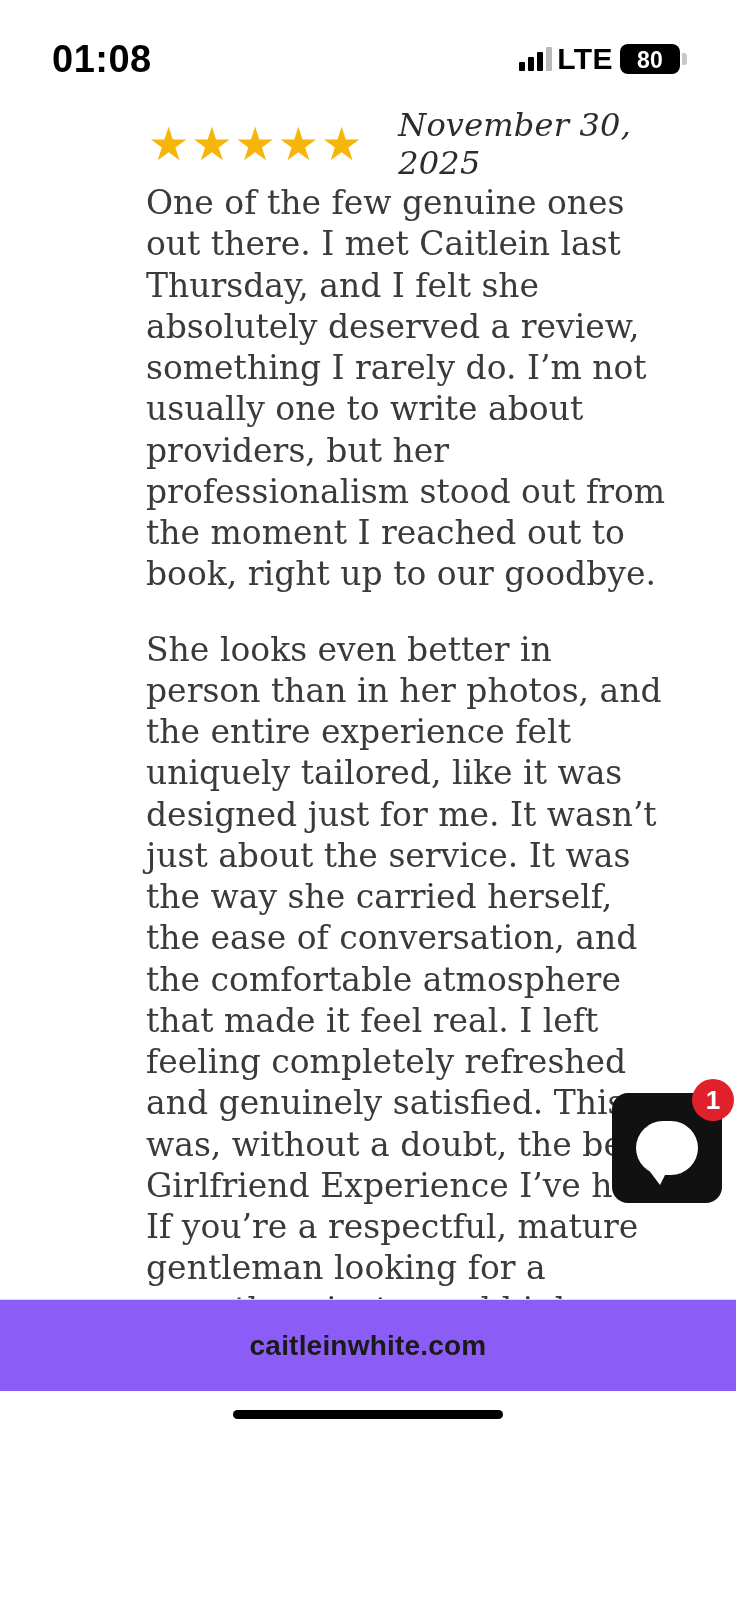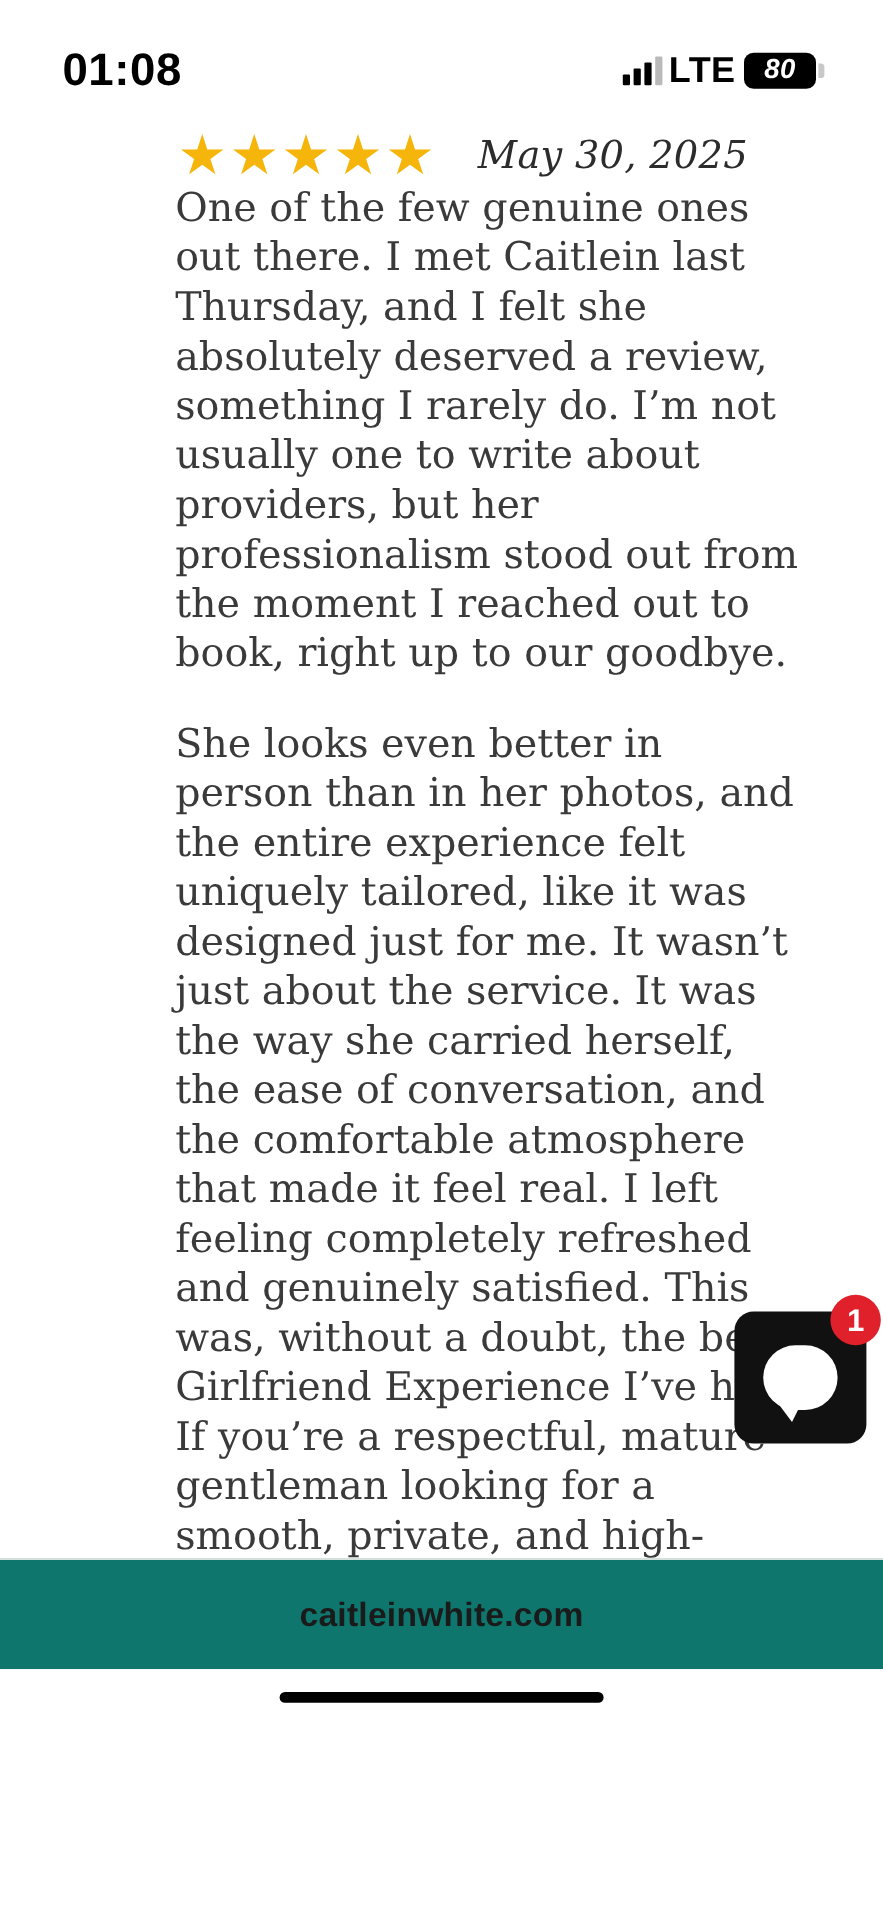--- a/index.html
+++ b/index.html
@@ -72,10 +72,9 @@
     border-radius: 8px;
     background: #000;
     display: flex;
-    align-items: flex-start;
+    align-items: flex-end;
     justify-content: center;
     margin-left: 4px;
-    font-style: italic;
   }
   .battery .lvl {
     color: #fff;

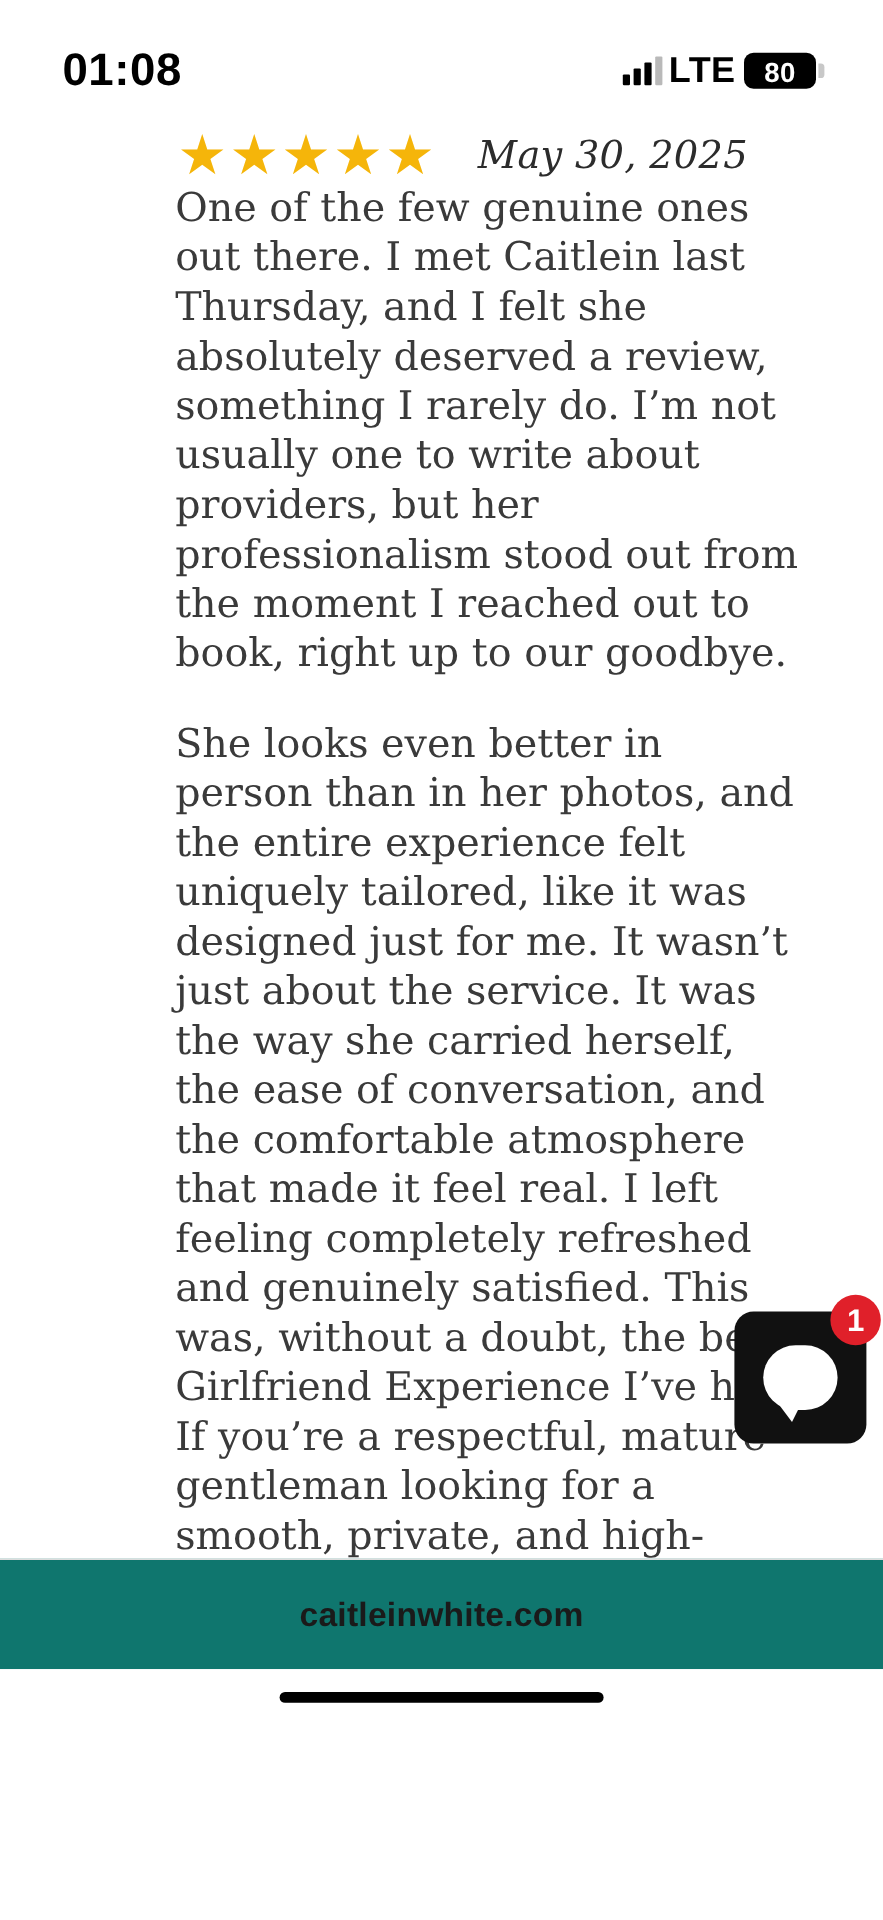--- a/index.html
+++ b/index.html
@@ -234,7 +234,7 @@
 
     <div class="review-head">
       <div class="stars">★★★★★</div>
-      <div class="review-date">May 30, 2025</div>
+      <div class="review-date">November 30, 2025</div>
     </div>
 
     <div class="review-body">

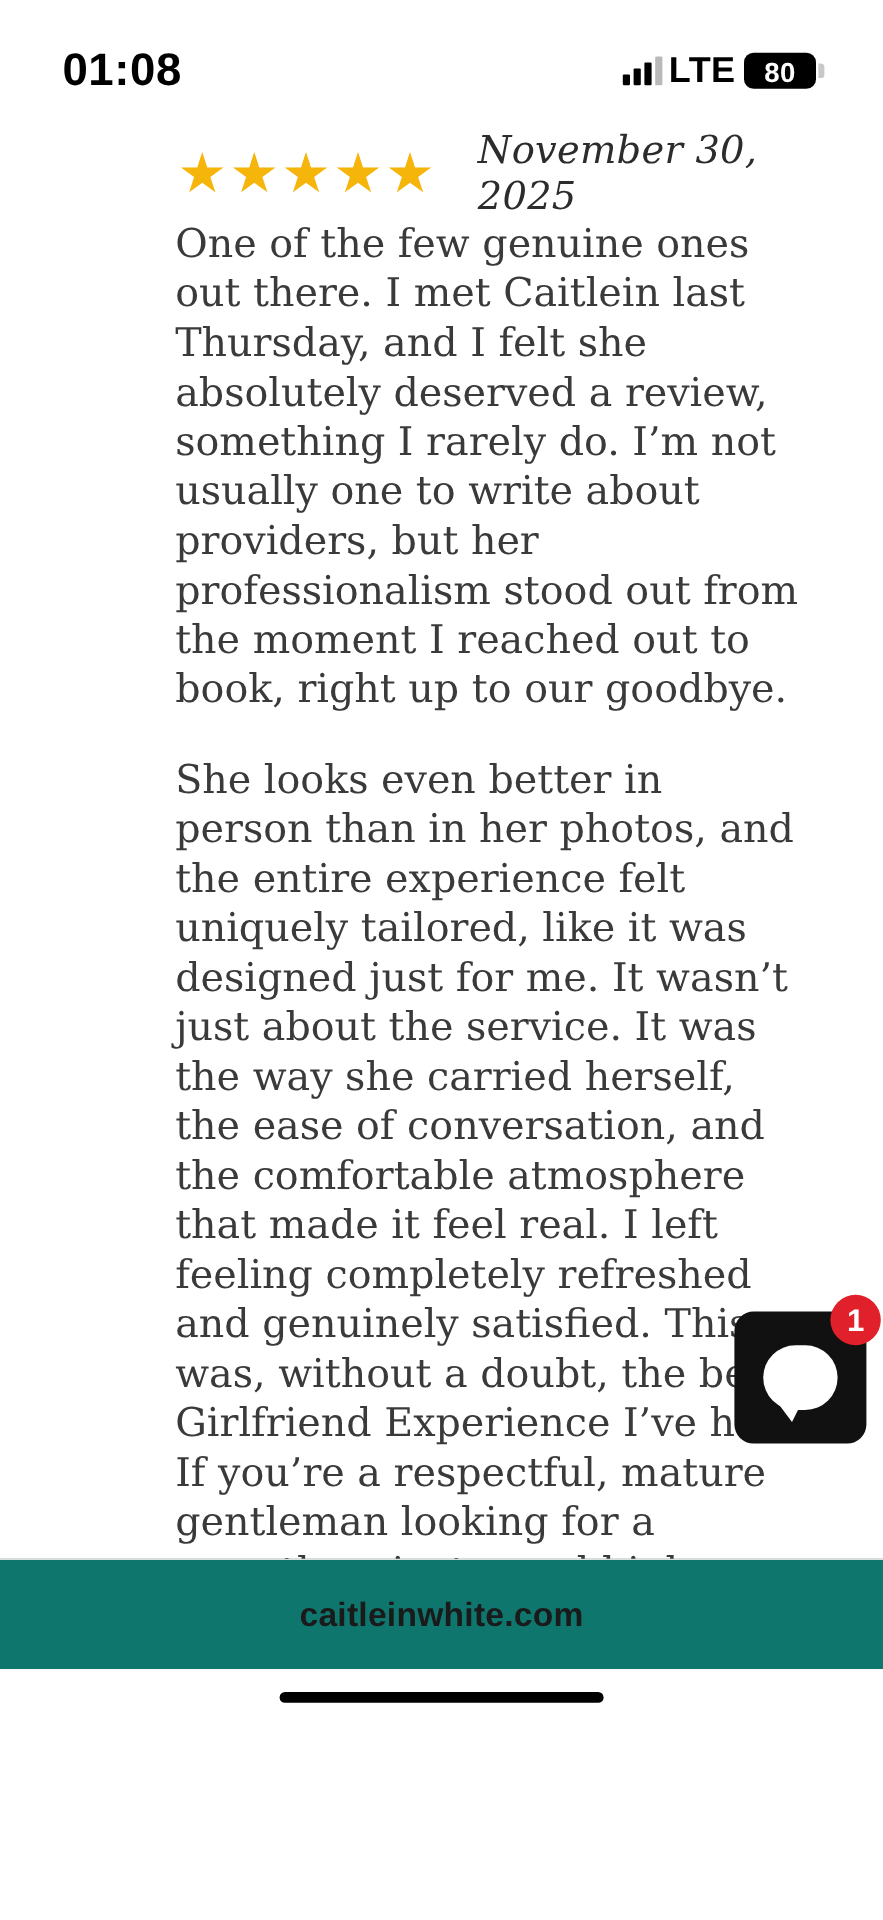--- a/index.html
+++ b/index.html
@@ -187,7 +187,7 @@
     display: flex;
     align-items: center;
     justify-content: center;
-    background: #0f766e;
+    background: #8b5cf6;
   }
   .site-url {
     font-size: 28px;

